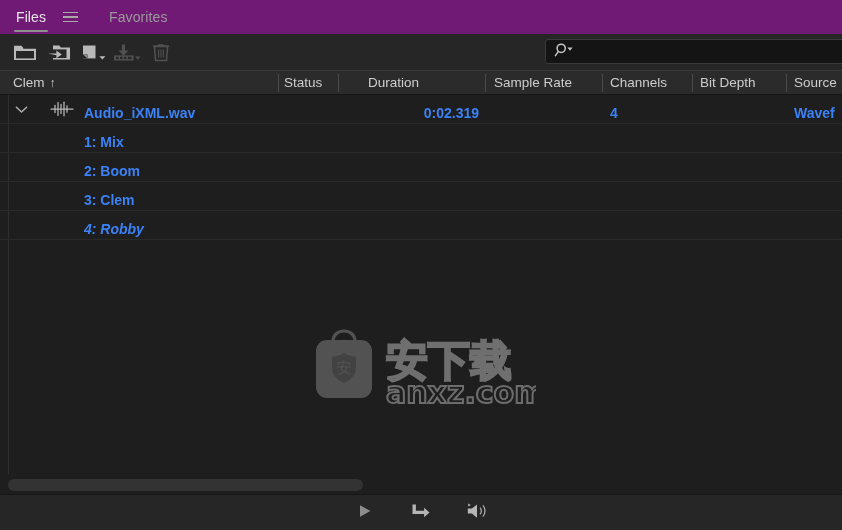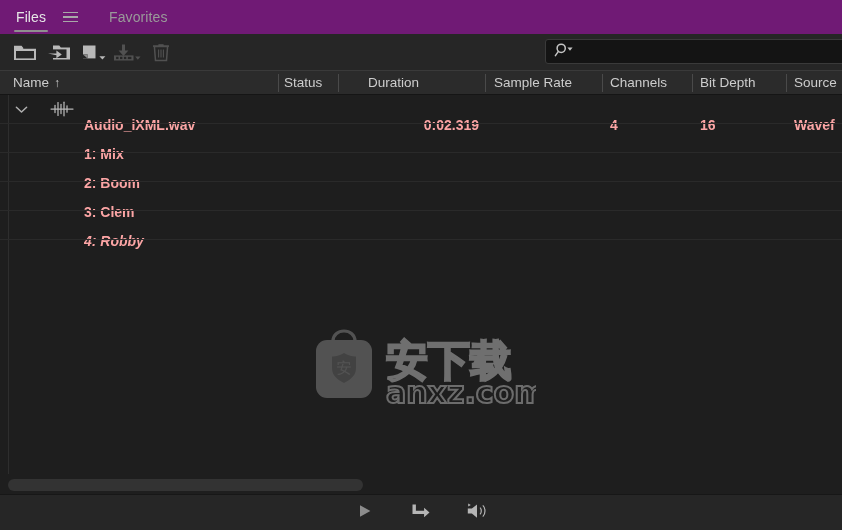--- a/index.html
+++ b/index.html
@@ -372,7 +372,7 @@
 
   <div class="colheader">
     <div class="col" style="left:13px;">
-      <span>Name</span><span class="sortarrow">↑</span>
+      <span>Clem</span><span class="sortarrow">↑</span>
     </div>
     <div class="col" style="left:284px;">Status</div>
     <div class="col" style="left:344px;margin-left:24px;">Duration</div>

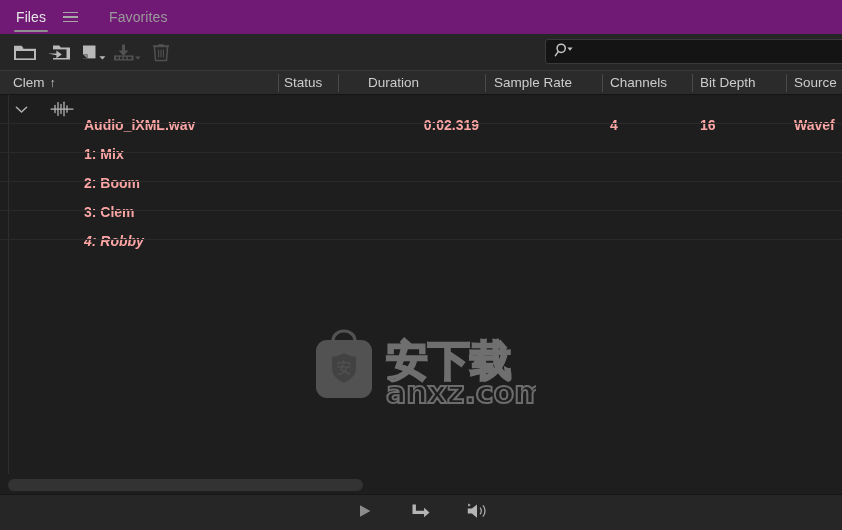--- a/index.html
+++ b/index.html
@@ -195,12 +195,12 @@
   }
   .cell {
     position: absolute;
-    top: 16px;
+    top: 4px;
     height: 28px;
     line-height: 28px;
     font-size: 14px;
     font-weight: bold;
-    color: #fca5a5;
+    color: #3b82f6;
     white-space: nowrap;
     overflow: hidden;
   }

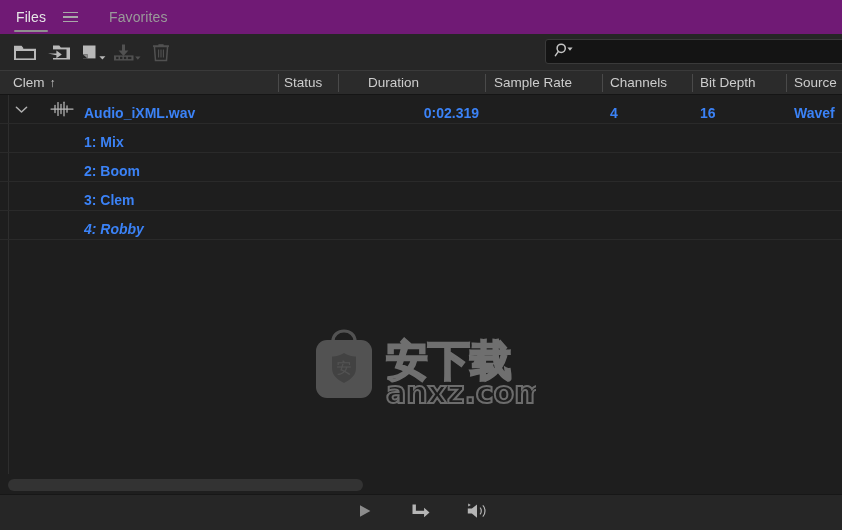--- a/index.html
+++ b/index.html
@@ -415,7 +415,6 @@
       <div class="cell" style="left:284px;width:50px;"></div>
       <div class="cell right" style="left:344px;width:135px;">0:02.319</div>
       <div class="cell" style="left:610px;width:74px;">4</div>
-      <div class="cell" style="left:700px;width:78px;">16</div>
       <div class="cell" style="left:794px;width:60px;">Wavef</div>
     </div>
     <div class="rowline" style="top:28px;"></div>

